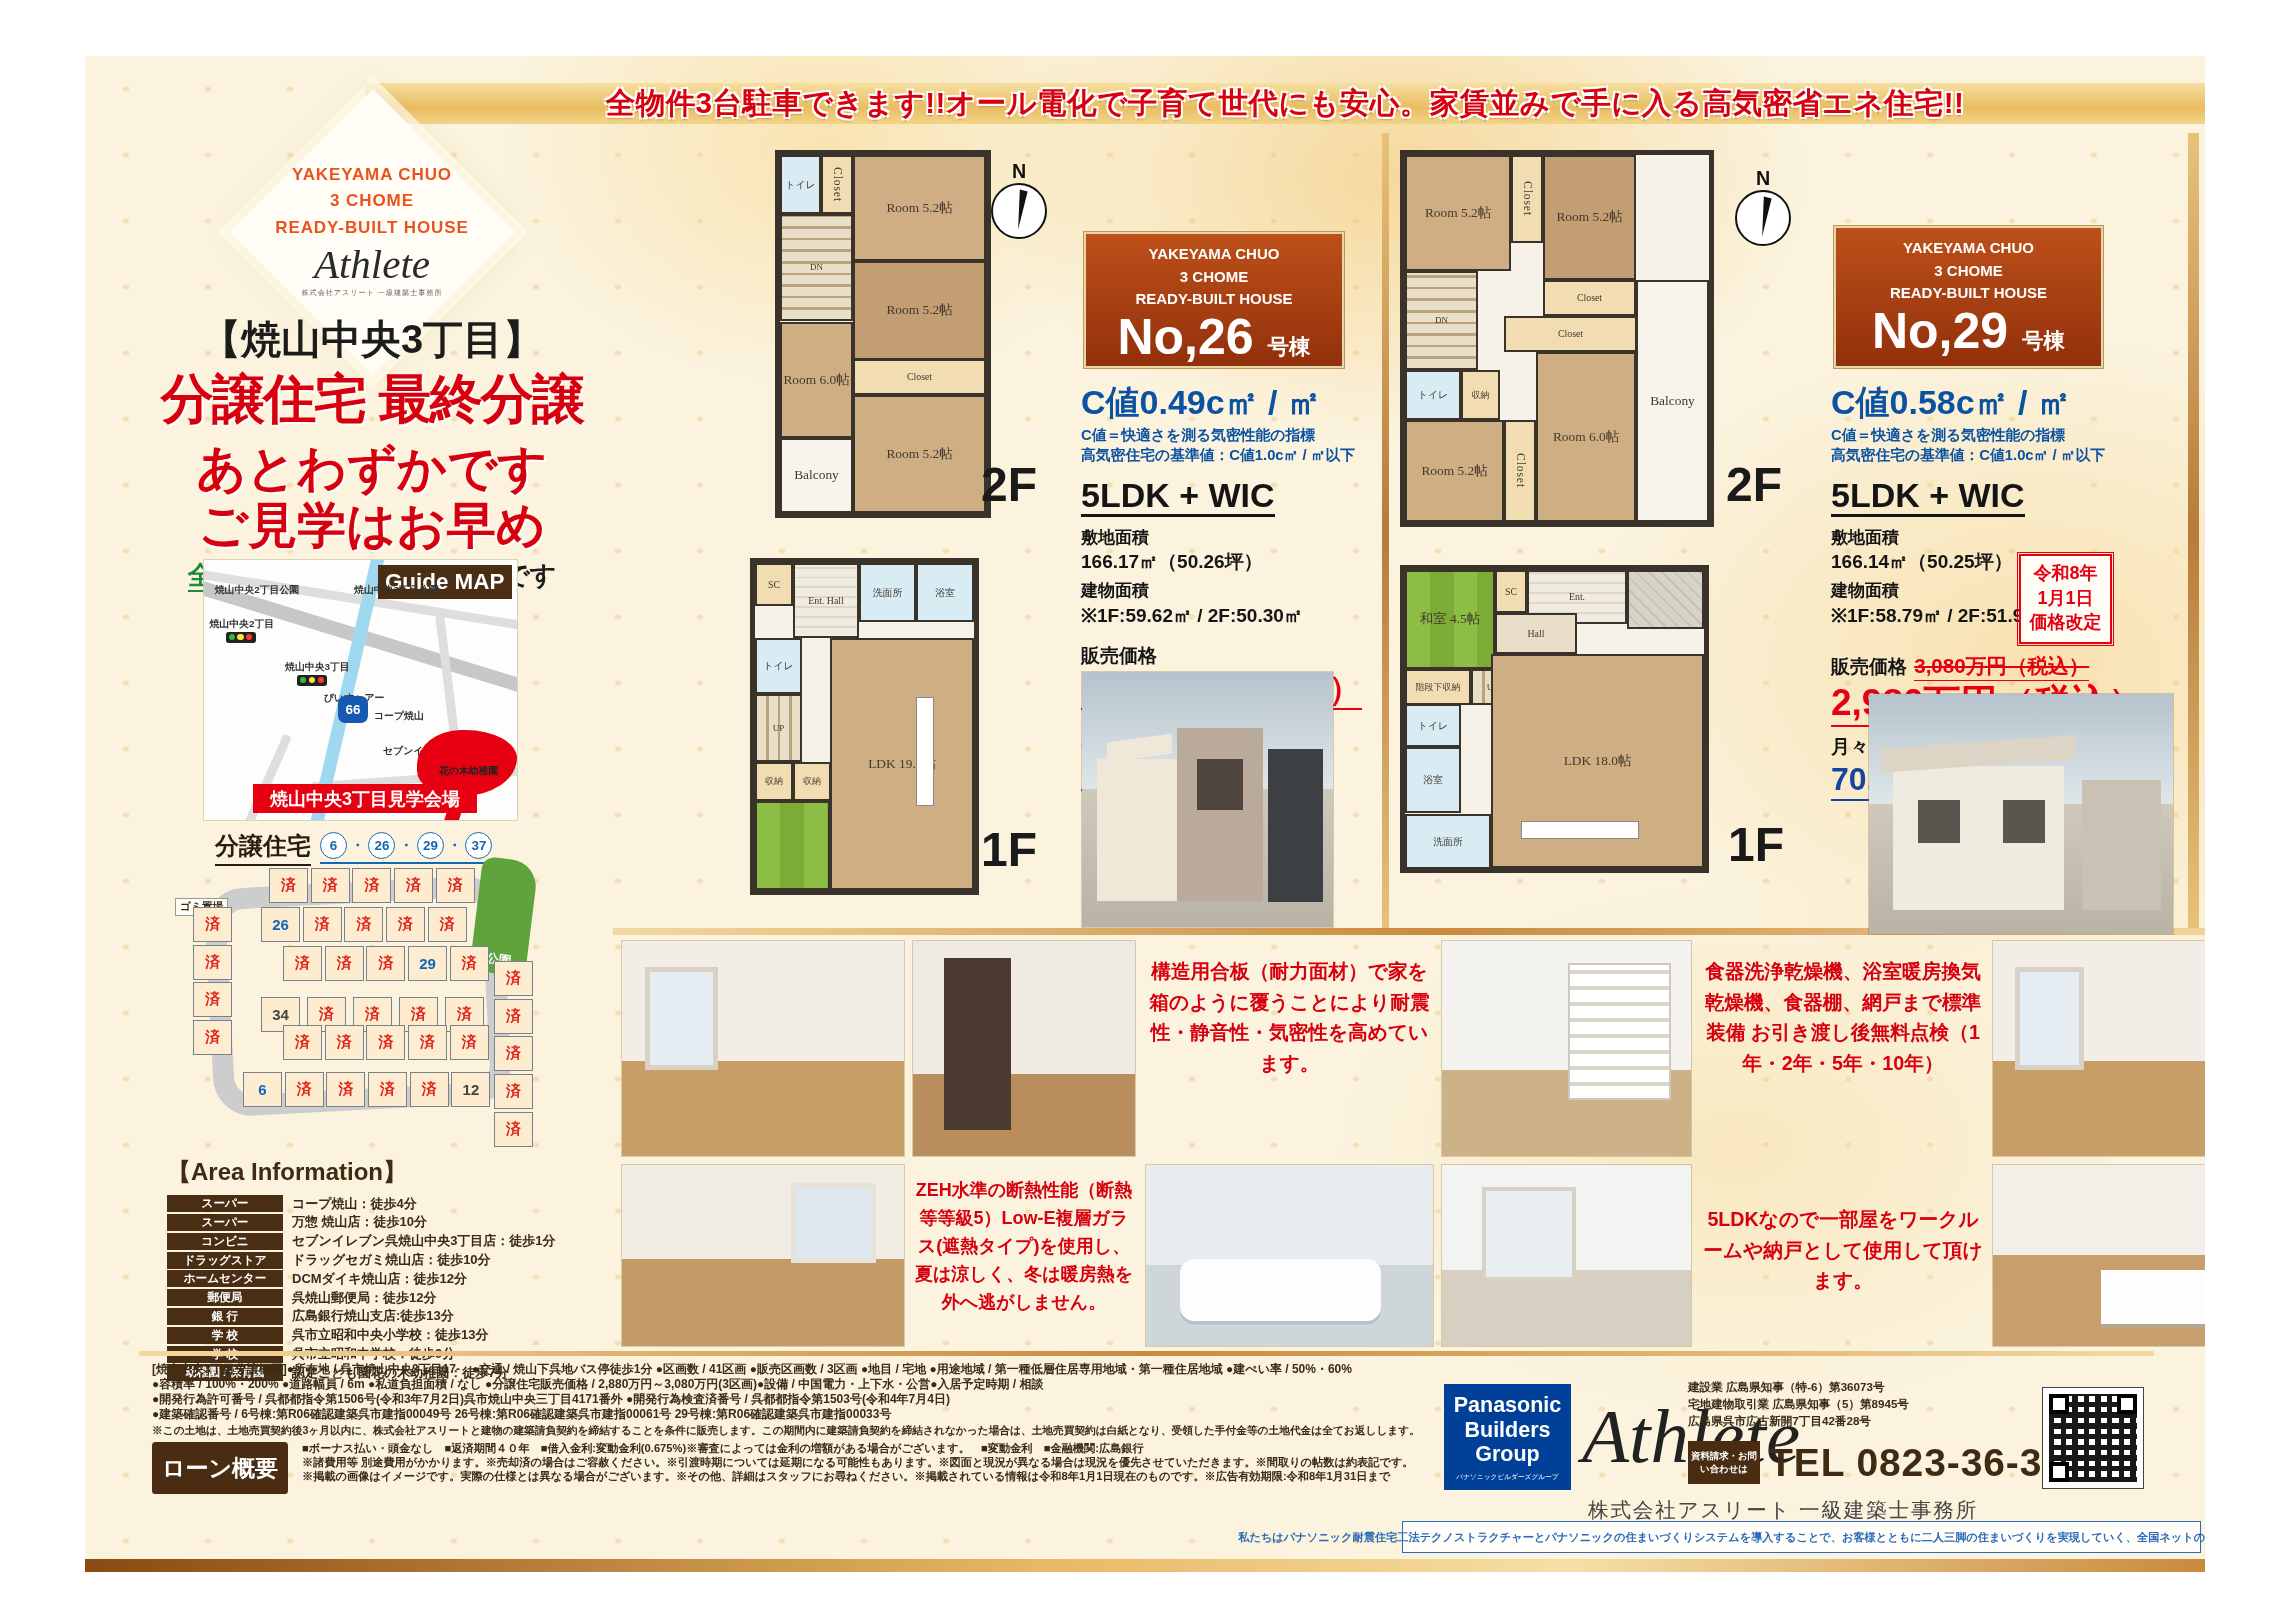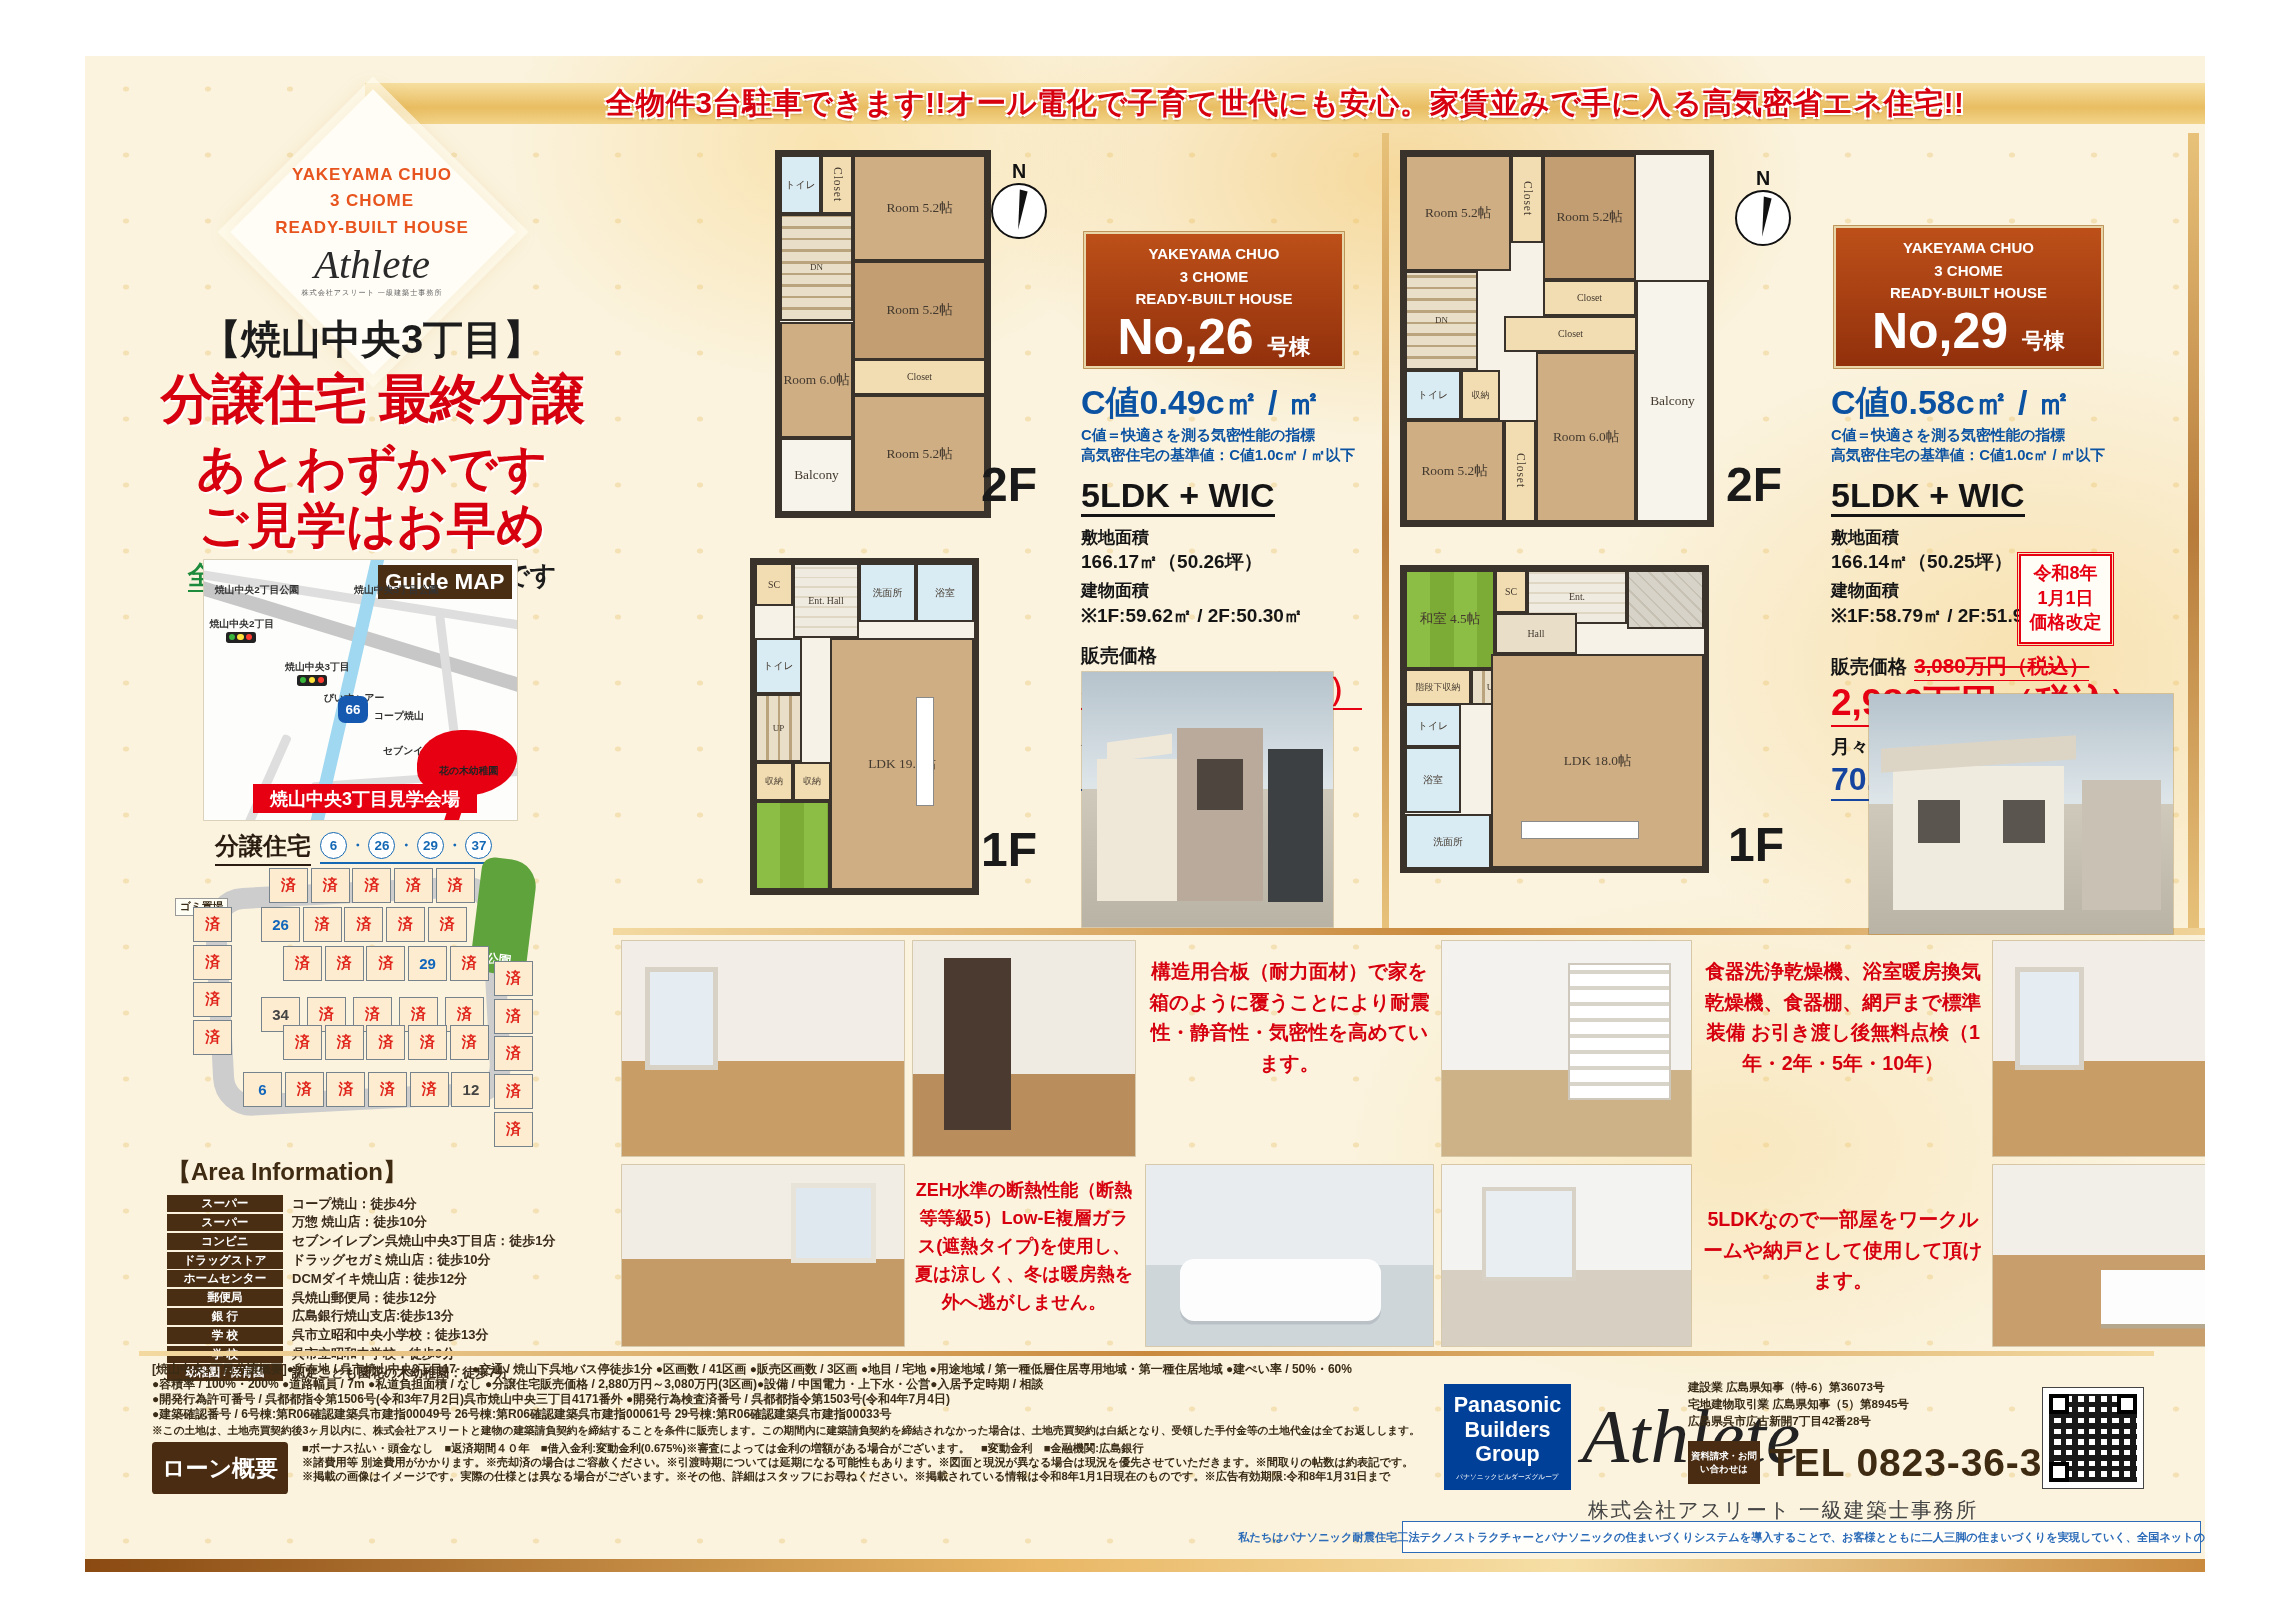--- a/index.html
+++ b/index.html
@@ -584,7 +584,7 @@
   <div class="abs" style="left:67px;top:1306px;width:1290px;">
 
   <div class="fline">[焼山中央3丁目分譲概要]●所在地 / 呉市焼山中央3丁目17-　●交通 / 焼山下呉地バス停徒歩1分 ●区画数 / 41区画 ●販売区画数 / 3区画 ●地目 / 宅地 ●用途地域 / 第一種低層住居専用地域・第一種住居地域 ●建ぺい率 / 50%・60%</div>
-        <div class="fline">●容積率 / 100%・200% ●道路幅員 / 7m ●私道負担面積 / なし ●分譲住宅販売価格 / 2,880万円～3,080万円(3区画)●設備 / 中国電力・上下水・公営●入居予定時期 / 相談</div>
+        <div class="fline">●容積率 / 100%・200% ●道路幅員 / 6m ●私道負担面積 / なし ●分譲住宅販売価格 / 2,880万円～3,080万円(3区画)●設備 / 中国電力・上下水・公営●入居予定時期 / 相談</div>
         <div class="fline">●開発行為許可番号 / 呉都都指令第1506号(令和3年7月2日)呉市焼山中央三丁目4171番外 ●開発行為検査済番号 / 呉都都指令第1503号(令和4年7月4日)</div>
         <div class="fline">●建築確認番号 / 6号棟:第R06確認建築呉市建指00049号 26号棟:第R06確認建築呉市建指00061号 29号棟:第R06確認建築呉市建指00033号</div>
       </div>

